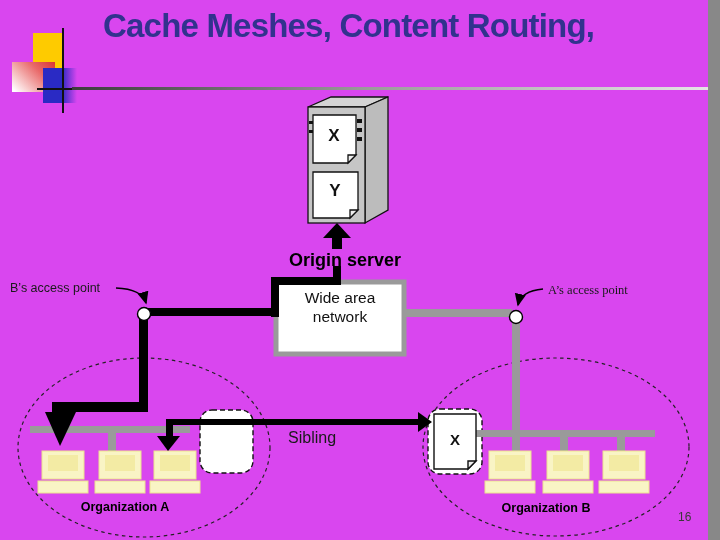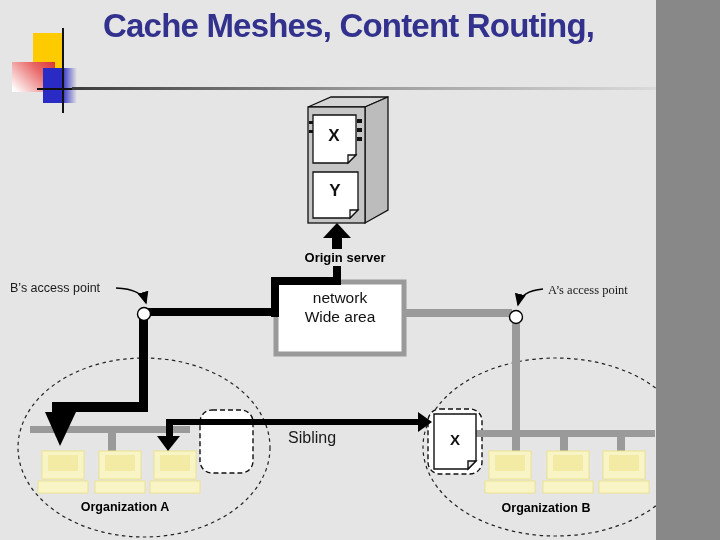--- a/index.html
+++ b/index.html
@@ -4,7 +4,7 @@
 <style>
   html,body{margin:0;padding:0;background:#888;}
   .slide{
-    position:relative;width:656px;height:540px;background:#e5e5e5;
+    position:relative;width:708px;height:540px;background:#d946ef;
     font-family:"Liberation Sans","DejaVu Sans",sans-serif;overflow:hidden;
   }
   .abs{position:absolute;}

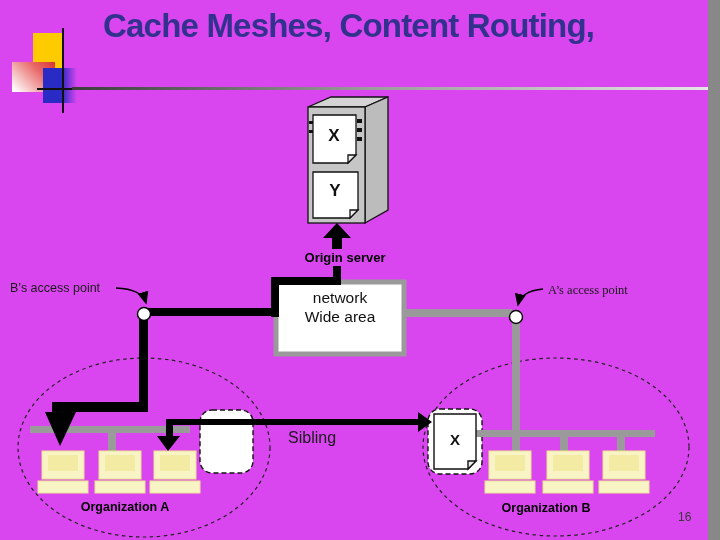--- a/index.html
+++ b/index.html
@@ -168,7 +168,7 @@
   <div class="abs doc-letter" style="left:322px;top:126px;width:24px;font-size:17px;">X</div>
   <div class="abs doc-letter" style="left:323px;top:181px;width:24px;font-size:17px;">Y</div>
 
-  <div class="abs bold-lbl" style="left:275px;top:250px;width:140px;text-align:center;font-size:13px;">Origin server</div>
+  <div class="abs bold-lbl" style="left:275px;top:250px;width:140px;text-align:center;font-size:18px;">Origin server</div>
 
   <div class="abs wan-text">
     <div>network</div>

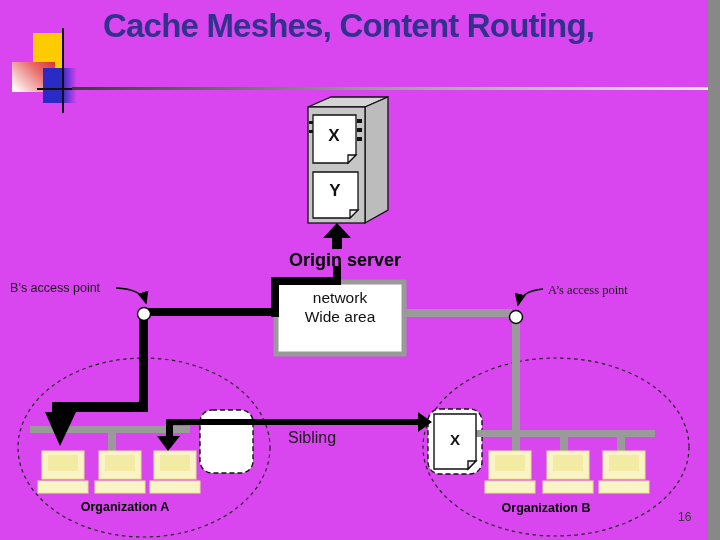--- a/index.html
+++ b/index.html
@@ -171,8 +171,8 @@
   <div class="abs bold-lbl" style="left:275px;top:250px;width:140px;text-align:center;font-size:18px;">Origin server</div>
 
   <div class="abs wan-text">
+    <div>Wide area</div>
     <div>network</div>
-    <div>Wide area</div>
   </div>
 
   <div class="abs lbl" style="left:10px;top:281px;">B’s access point</div>

